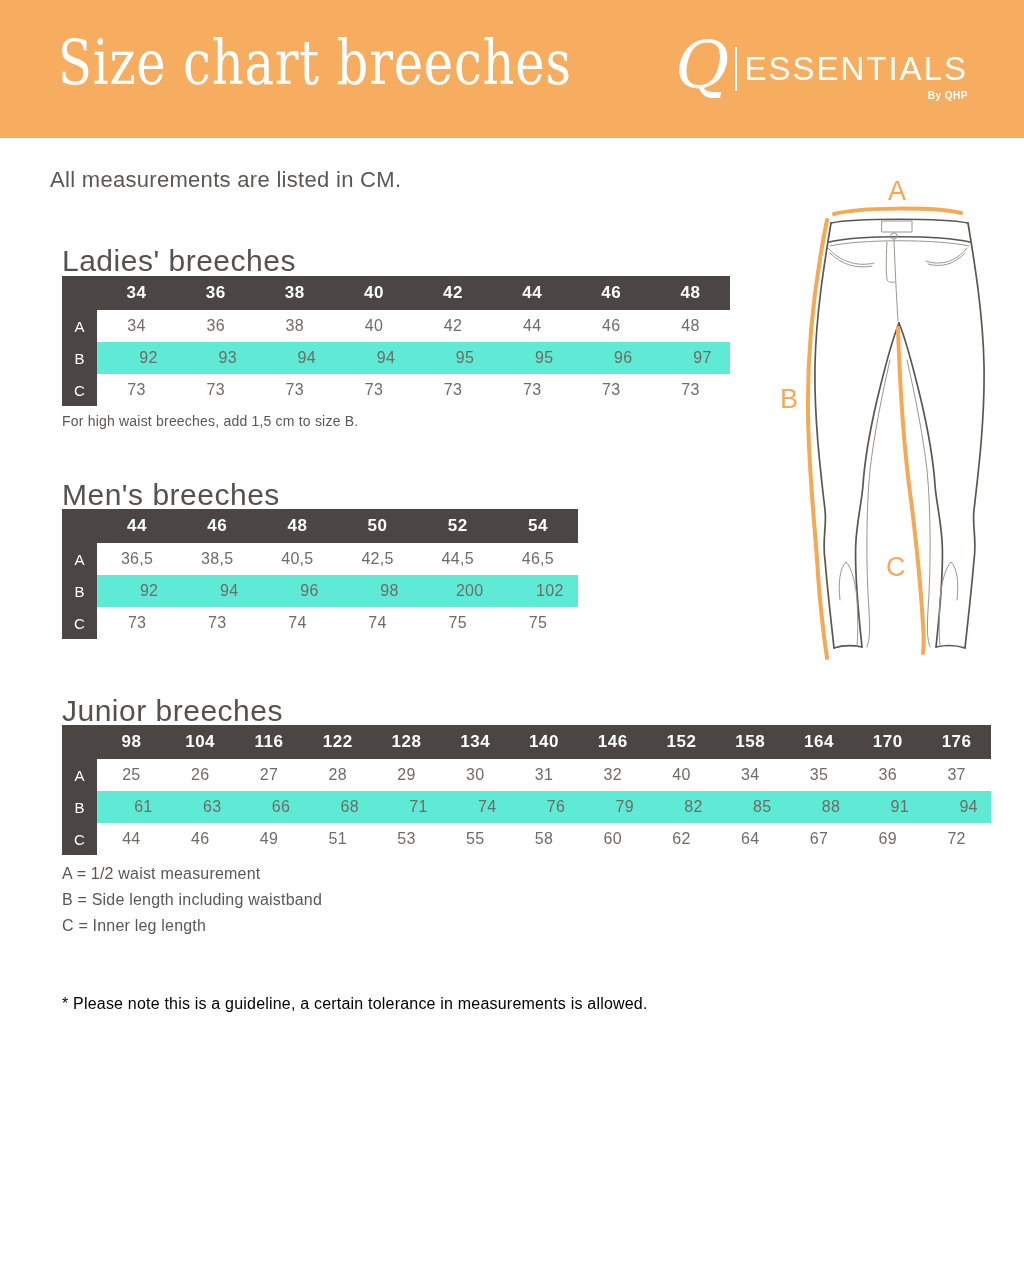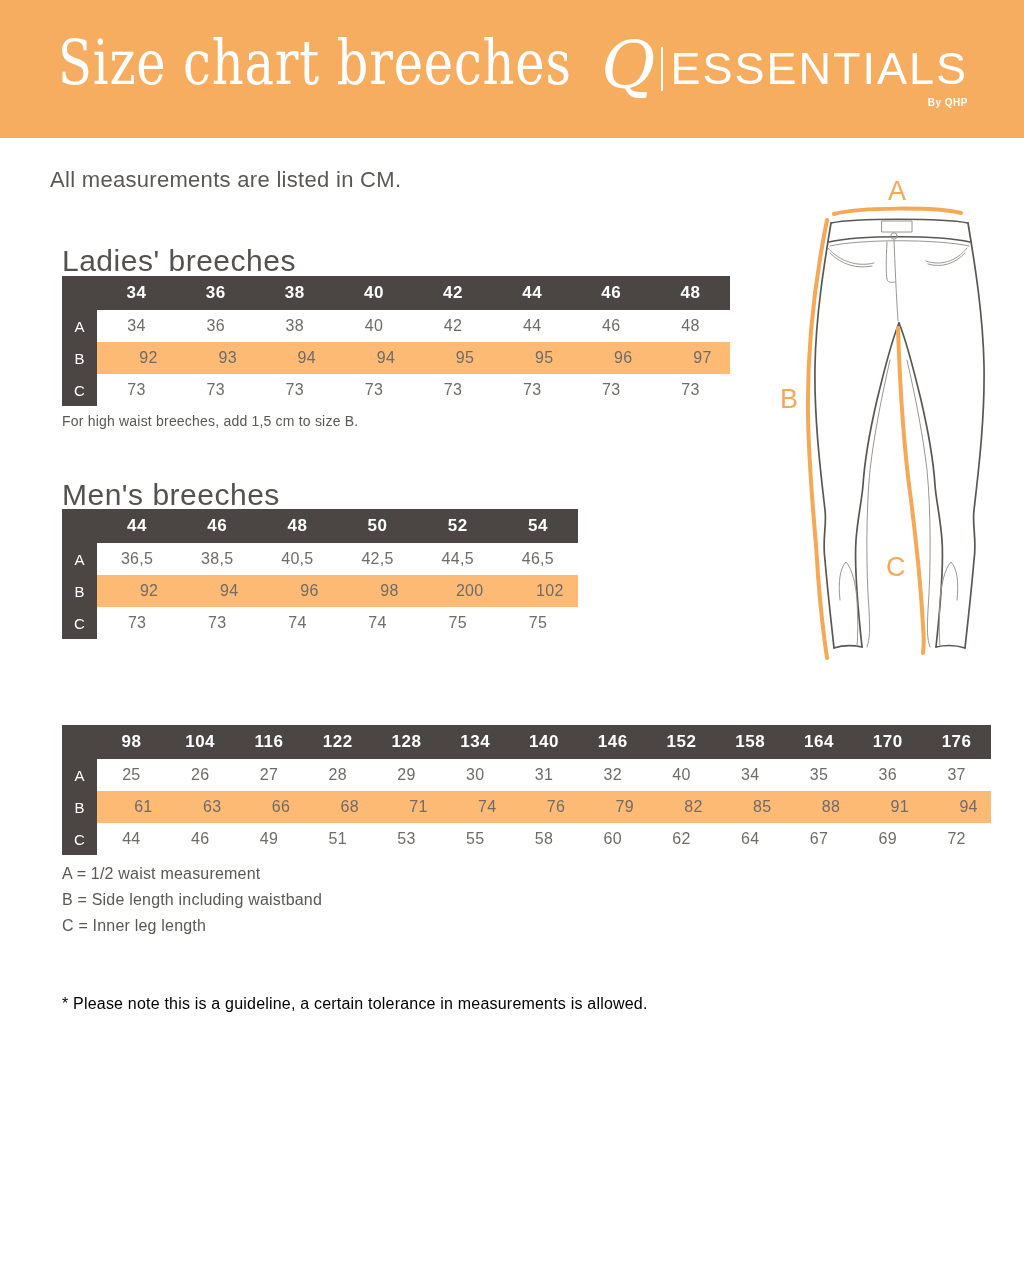--- a/index.html
+++ b/index.html
@@ -32,7 +32,7 @@
   .logo-bar { width:2px; height:44px; background:#ffffff; margin-right:7px; }
   .logo-main { position:relative; }
   .logo-essentials {
-    font-size:45px; letter-spacing:2px; font-weight:400;
+    font-size:33px; letter-spacing:2px; font-weight:400;
     transform:scaleY(1.05); white-space:nowrap;
   }
   .logo-sub {

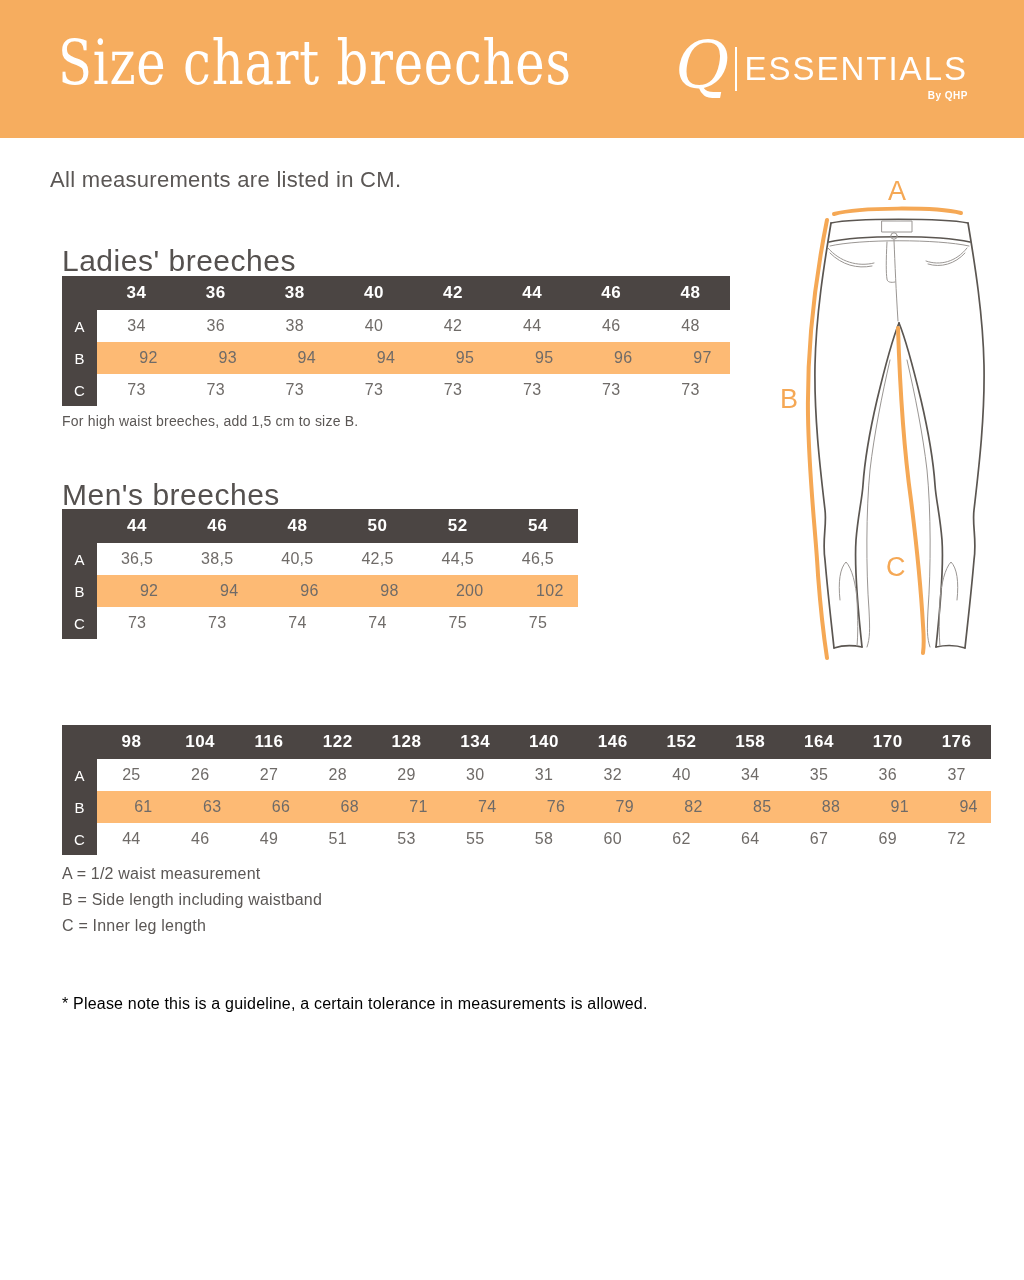--- a/index.html
+++ b/index.html
@@ -88,7 +88,7 @@
     color:#6F6B68; font-size:16px; height:32px; text-align:center;
     background:#ffffff; letter-spacing:0.3px;
   }
-  table.size-table tr.alt td { background:#fdba74;padding-left:24px; }
+  table.size-table tr.alt td { background:#5eead4;padding-left:24px; }
 
   
   .diagram { position:absolute; left:770px; top:168px; width:254px; height:545px; }

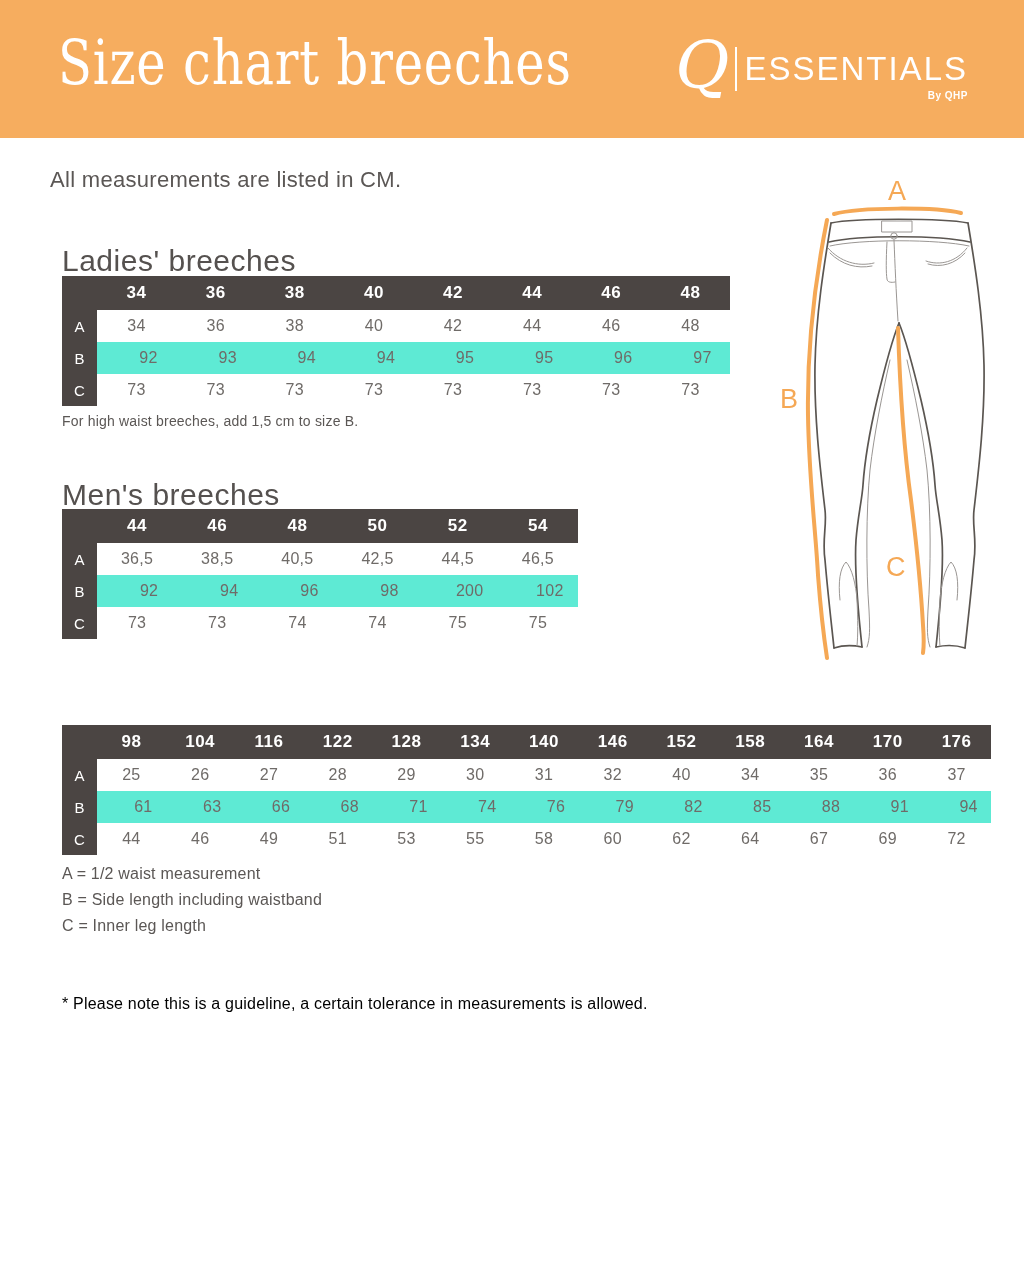--- a/index.html
+++ b/index.html
@@ -209,6 +209,7 @@
       </tbody>
     </table>
 
+  <div class="section-heading" id="junior-heading">Junior breeches</div>
   <table class="size-table" id="junior-table">
       <thead>
         <tr>

